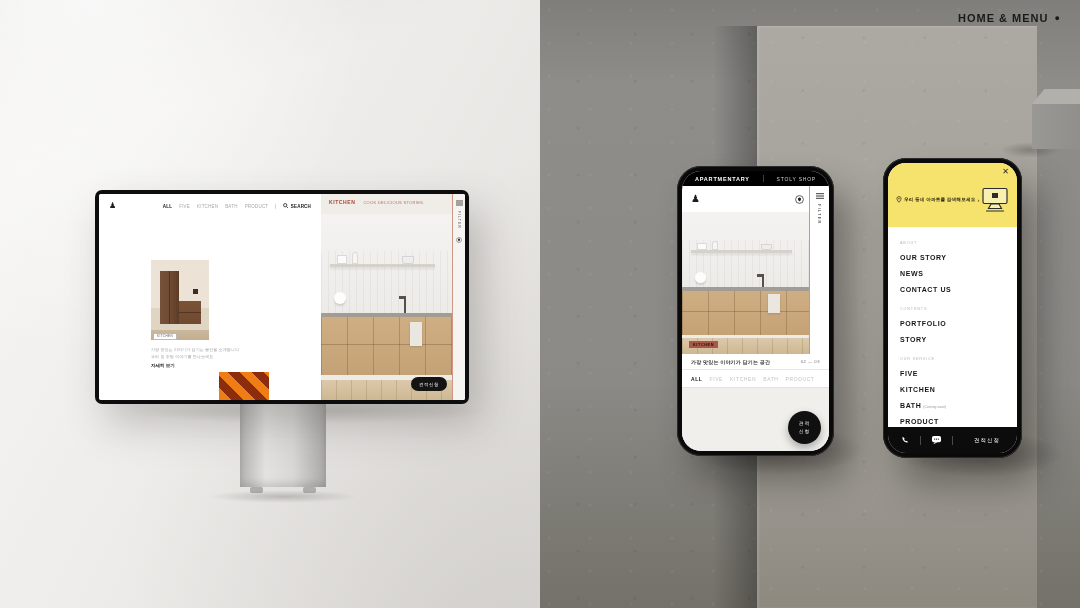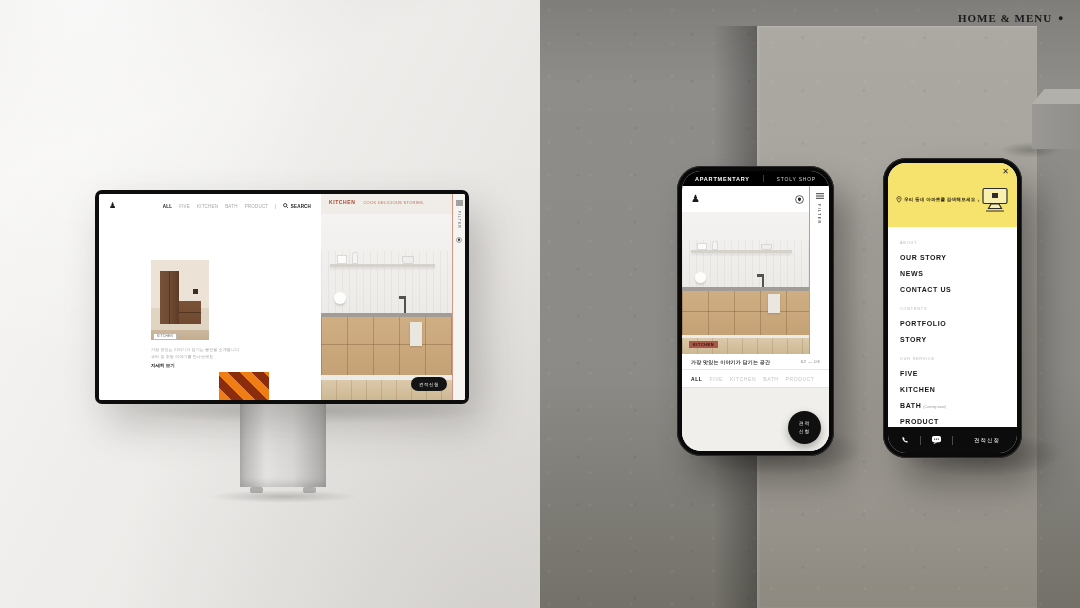--- a/index.html
+++ b/index.html
@@ -42,7 +42,7 @@
     background:radial-gradient(ellipse, rgba(0,0,0,.22), transparent 70%); }
 
   .home-menu { position:absolute; left:958px; top:12px; font-size:11px; font-weight:bold;
-    letter-spacing:1px; color:#1a1a1a; display:flex; align-items:center; gap:6px;font-family:Liberation Serif, serif; }
+    letter-spacing:1px; color:#1a1a1a; display:flex; align-items:center; gap:6px; }
   .home-menu .dot { font-size:9px; }
 
   

